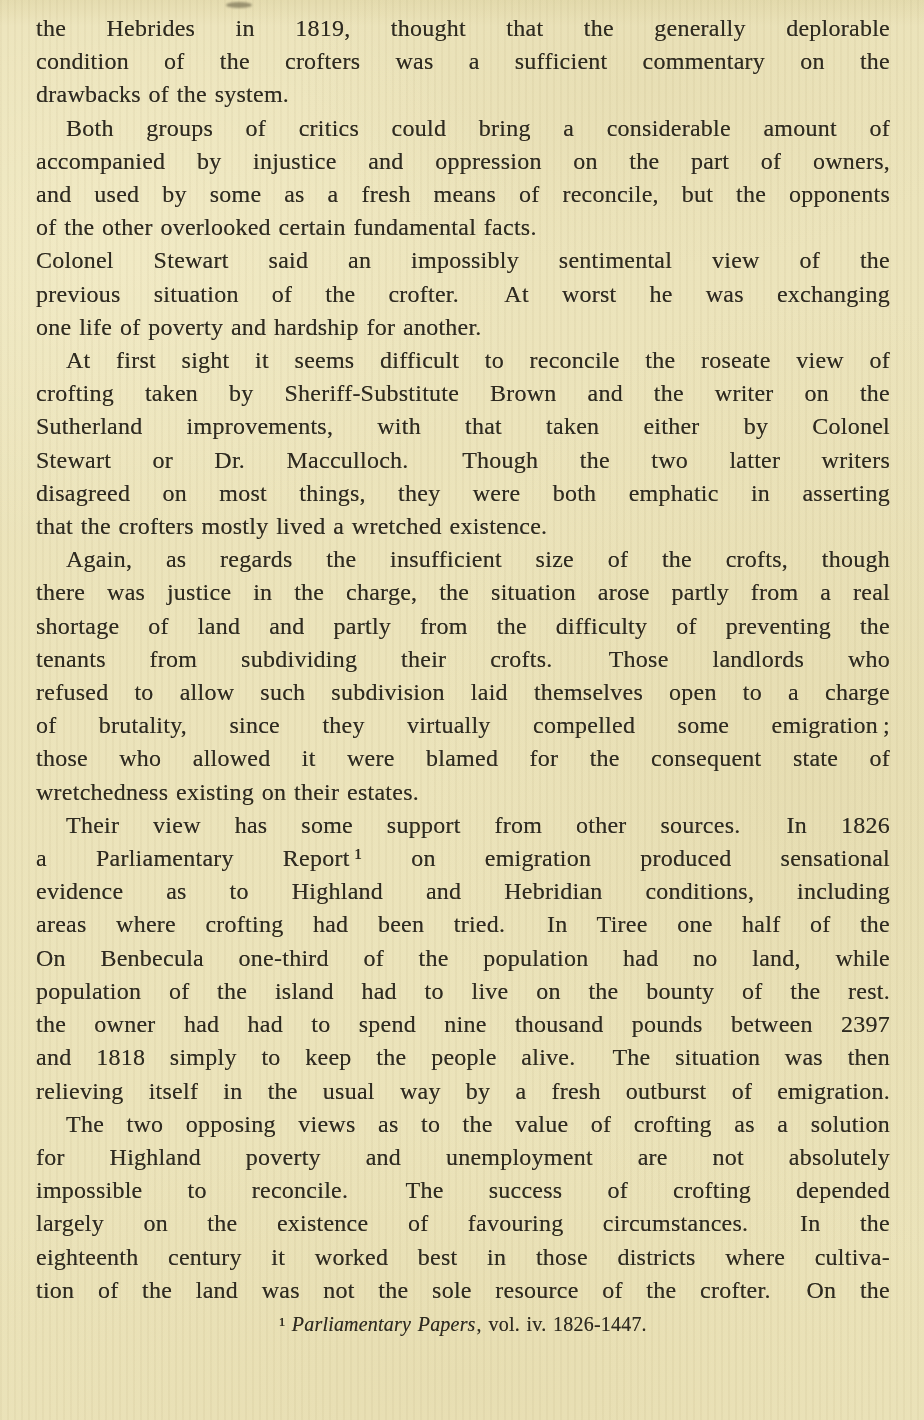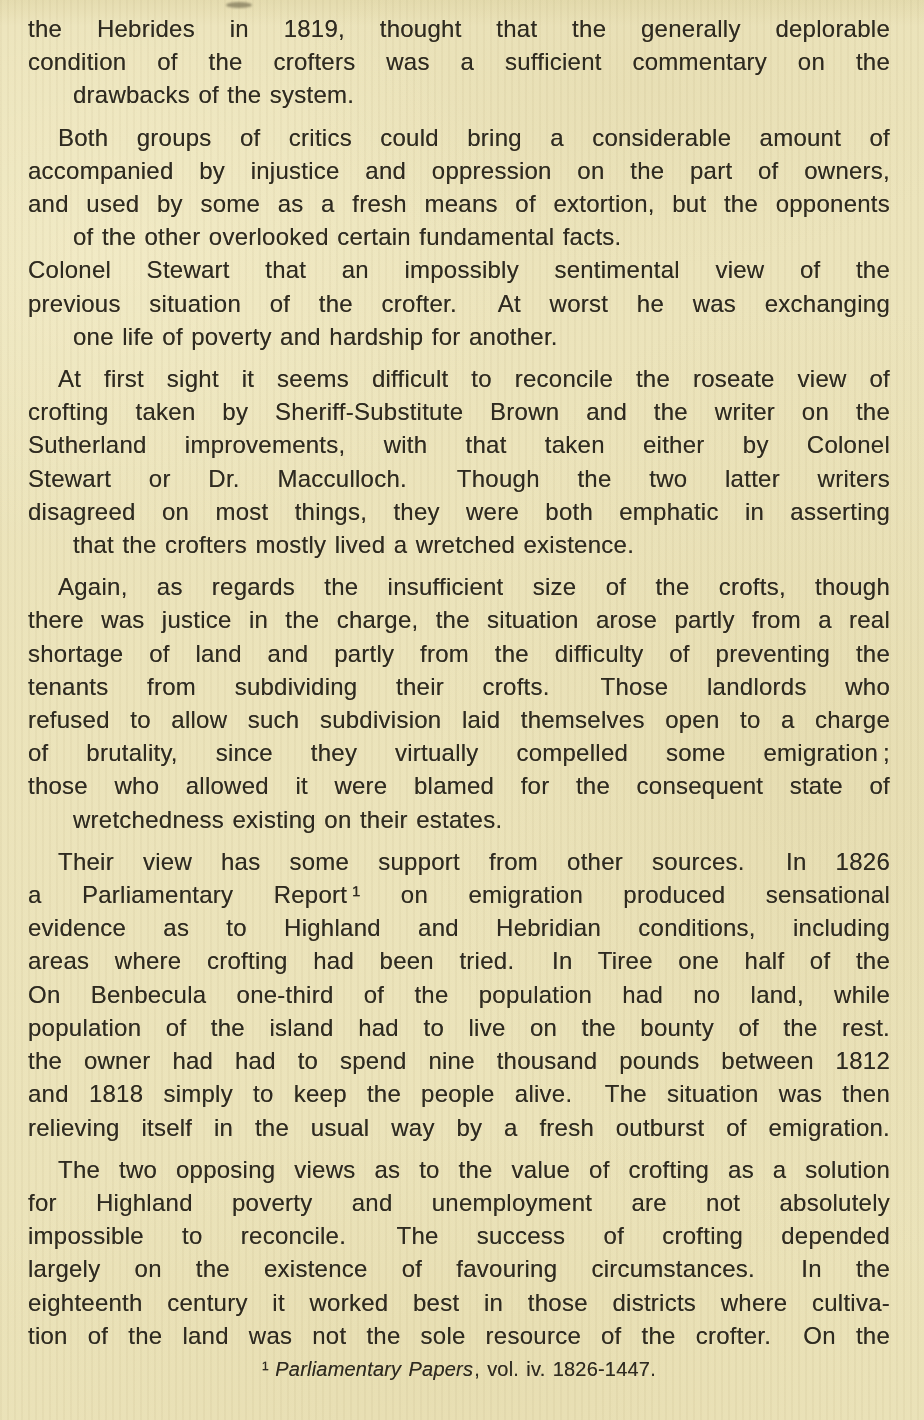--- a/index.html
+++ b/index.html
@@ -12,7 +12,7 @@
     width: 924px;
     height: 1420px;
     box-sizing: border-box;
-    padding: 12px 34px 0 28px;
+    padding: 12px 34px 0 36px;
     overflow: hidden;
     background-color: #ebe3ba;
     background-image:
@@ -21,7 +21,7 @@
       radial-gradient(ellipse 760px 340px at 50% 97%, rgba(214, 199, 142, 0.18), rgba(214,199,142,0) 75%),
       radial-gradient(ellipse 500px 260px at 70% 6%, rgba(206, 192, 138, 0.14), rgba(206,192,138,0) 70%),
       linear-gradient(180deg, #e4dbae 0px, #ece4bc 26px, #ebe3ba 100%);
-    font-family: Liberation Sans, sans-serif;
+    font-family: Liberation Serif, serif;
     font-size: 24px;
     line-height: 33.2px;
     color: #2e2a20;

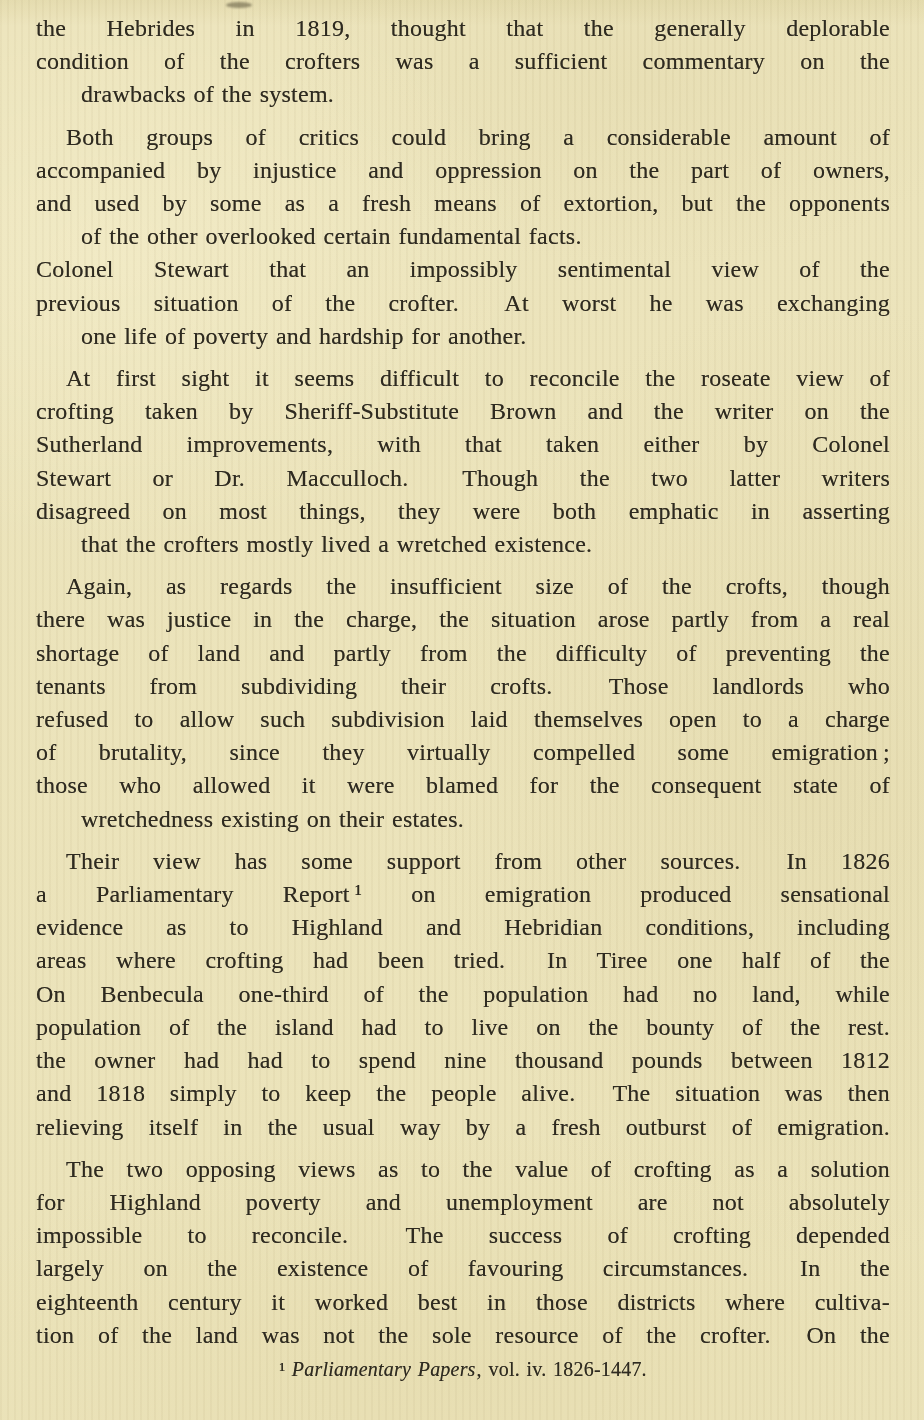--- a/index.html
+++ b/index.html
@@ -63,7 +63,6 @@
   }
   .ln.last {
     text-align-last: left;
-    margin-left: 45px;
   }
   .footnote {
     margin-top: 4px;

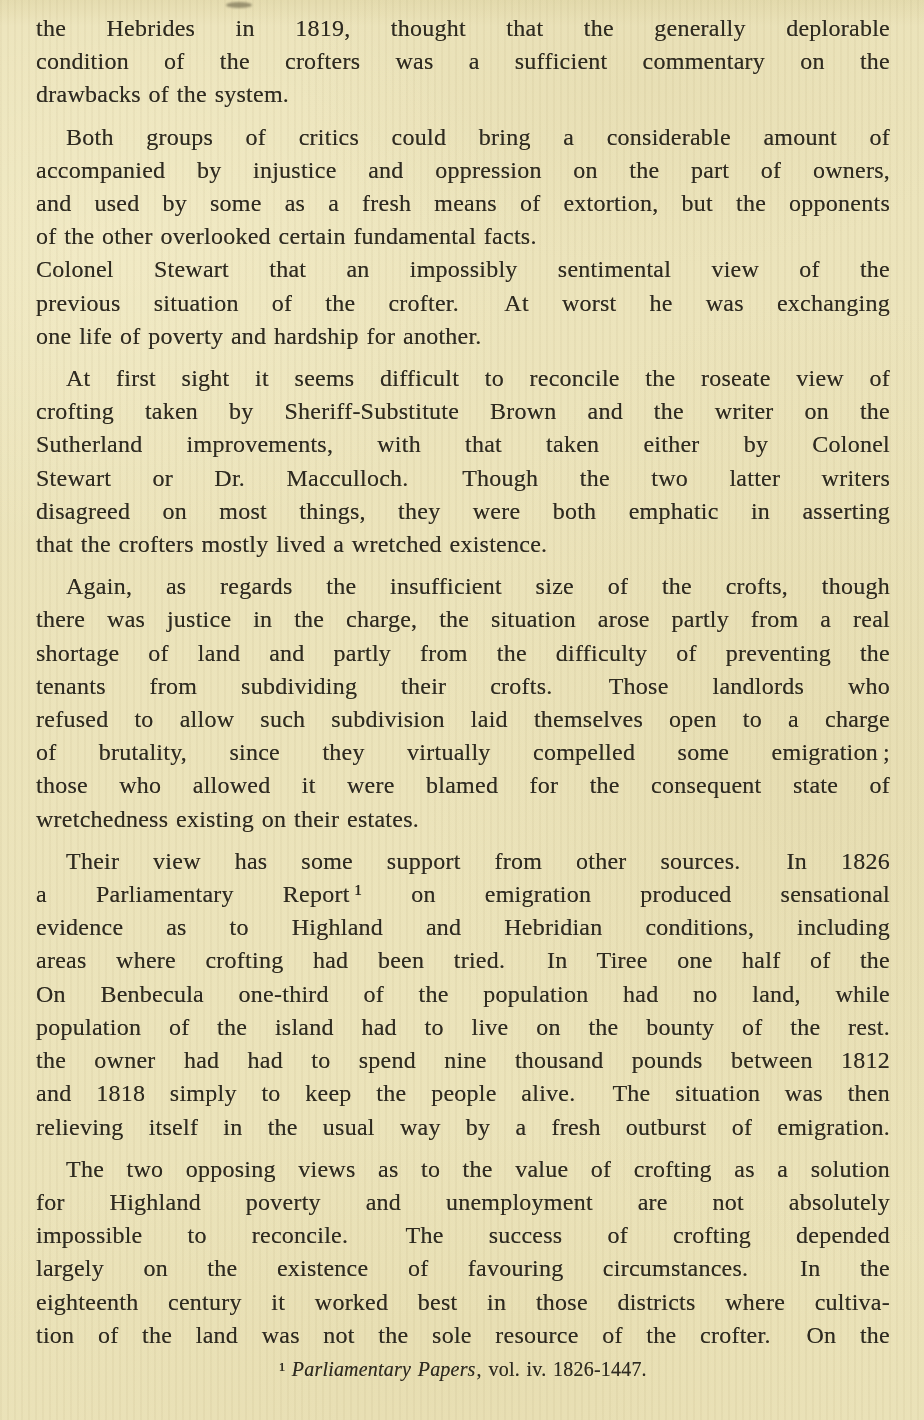--- a/index.html
+++ b/index.html
@@ -59,7 +59,6 @@
   }
   .ln.first {
     text-indent: 30px;
-    margin-top: 9px;
   }
   .ln.last {
     text-align-last: left;

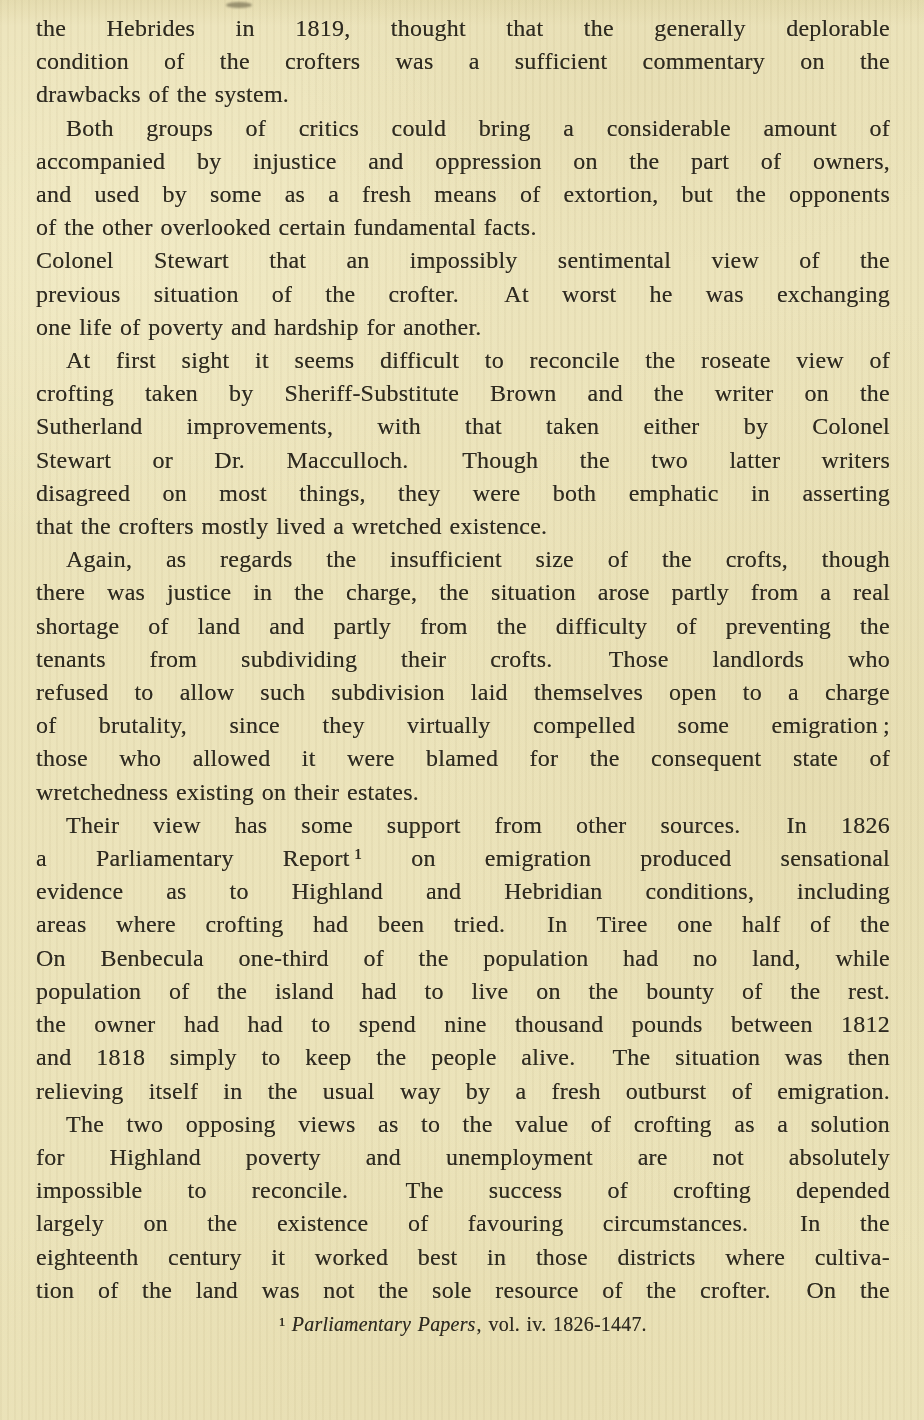--- a/index.html
+++ b/index.html
@@ -96,7 +96,7 @@
     <section>
       <div class="ln first">Both groups of critics could bring a considerable amount of</div>
       <div class="ln">accompanied by injustice and oppression on the part of owners,</div>
-      <div class="ln">and used by some as a fresh means of extortion, but the opponents</div>
+      <div class="ln">and used by some as a fresh means of reconcile, but the opponents</div>
       <div class="ln last">of the other overlooked certain fundamental facts.</div>
     </section>
 

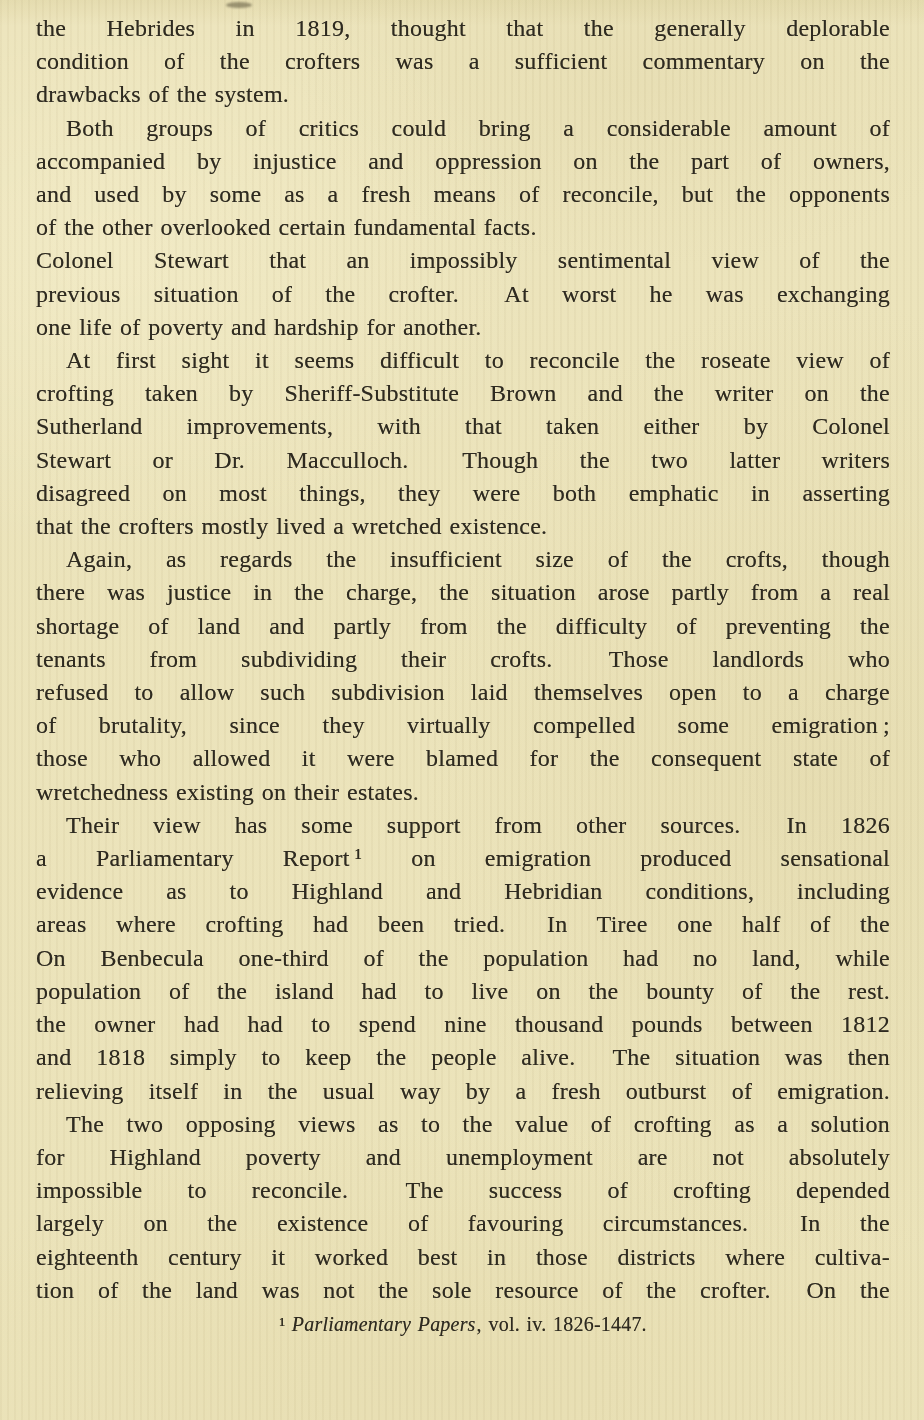--- a/index.html
+++ b/index.html
@@ -101,7 +101,7 @@
     </section>
 
     <section>
-      <div class="ln">Colonel Stewart that an impossibly sentimental view of the</div>
+      <div class="ln">Colonel Stewart said an impossibly sentimental view of the</div>
       <div class="ln">previous situation of the crofter.  At worst he was exchanging</div>
       <div class="ln last">one life of poverty and hardship for another.</div>
     </section>

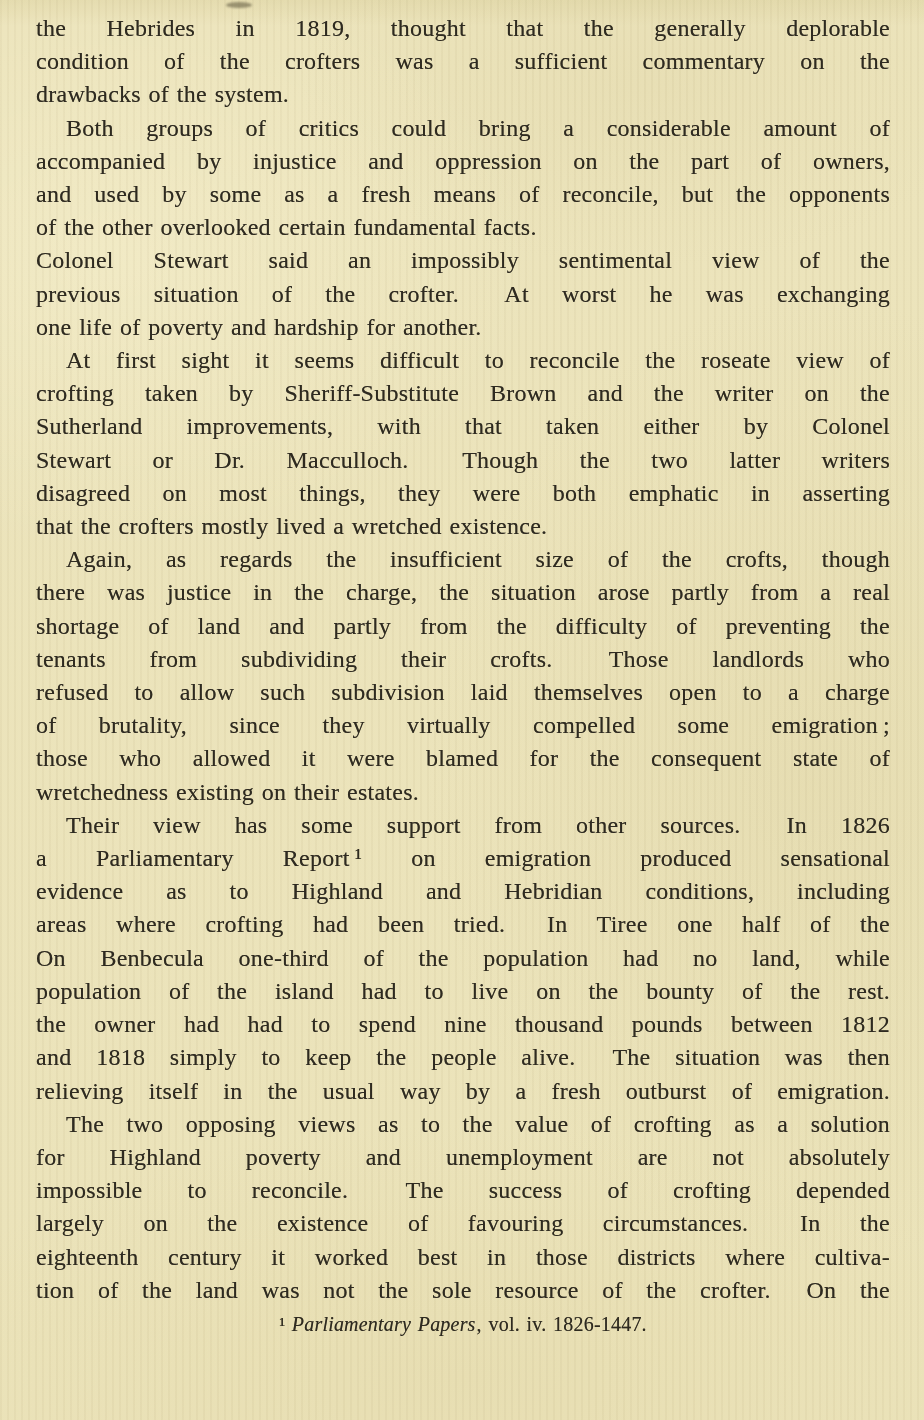--- a/index.html
+++ b/index.html
@@ -133,7 +133,7 @@
       <div class="ln">areas where crofting had been tried.  In Tiree one half of the</div>
       <div class="ln">On Benbecula one-third of the population had no land, while</div>
       <div class="ln">population of the island had to live on the bounty of the rest.</div>
-      <div class="ln">the owner had had to spend nine thousand pounds between 1812</div>
+      <div class="ln">the owner had had to spend nine thousand pounds between 2397</div>
       <div class="ln">and 1818 simply to keep the people alive.  The situation was then</div>
       <div class="ln">relieving itself in the usual way by a fresh outburst of emigration.</div>
     </section>

